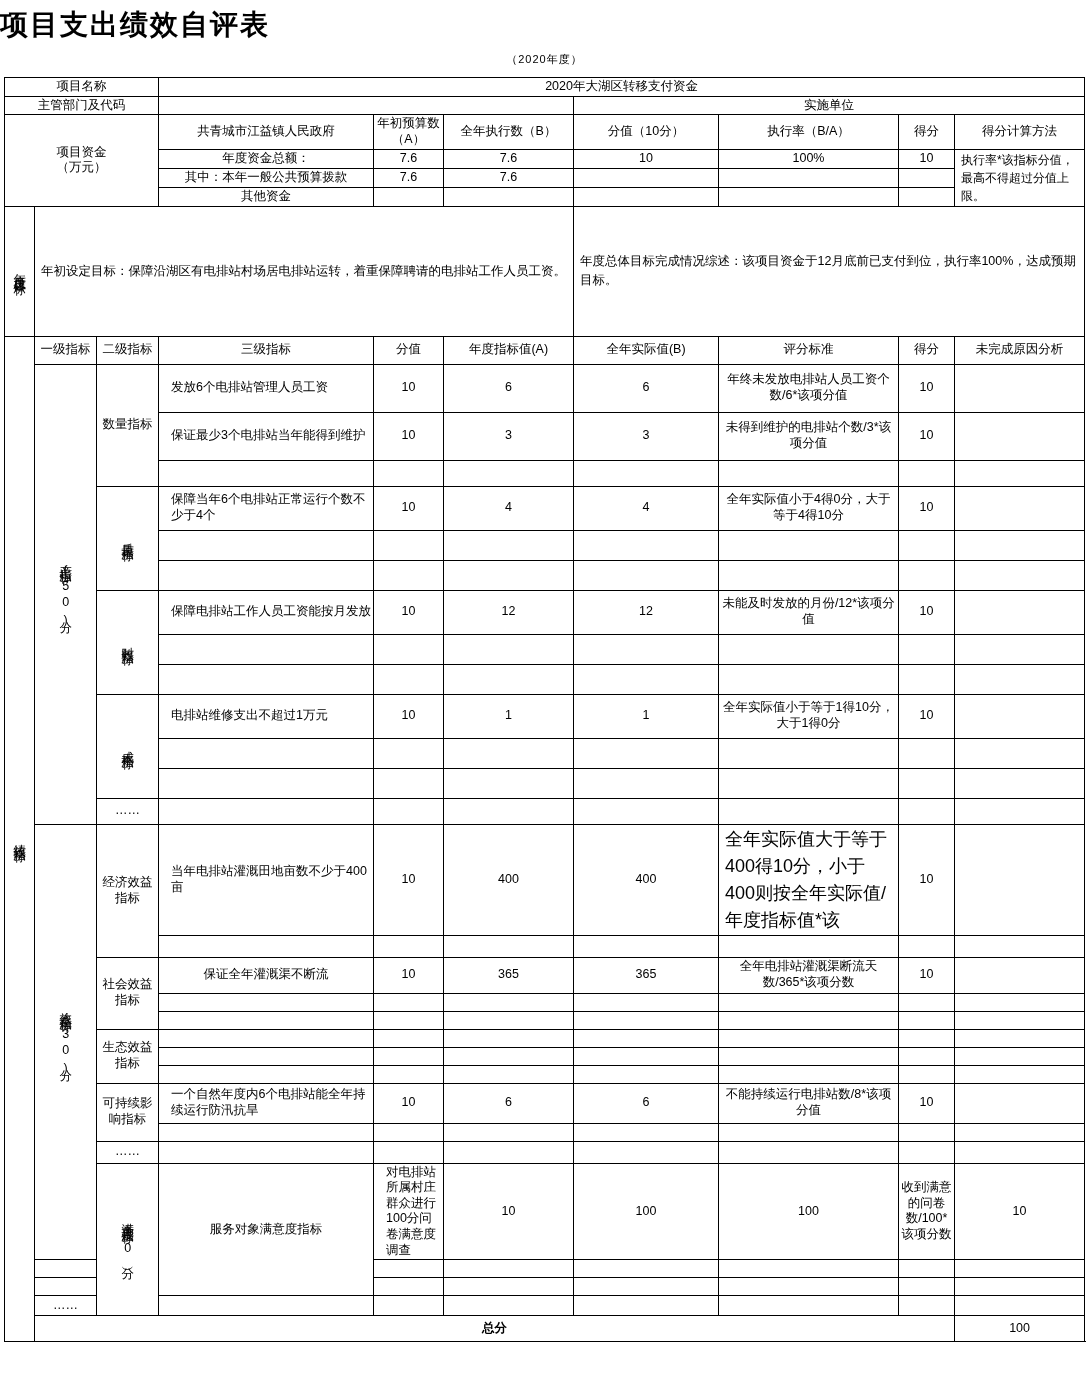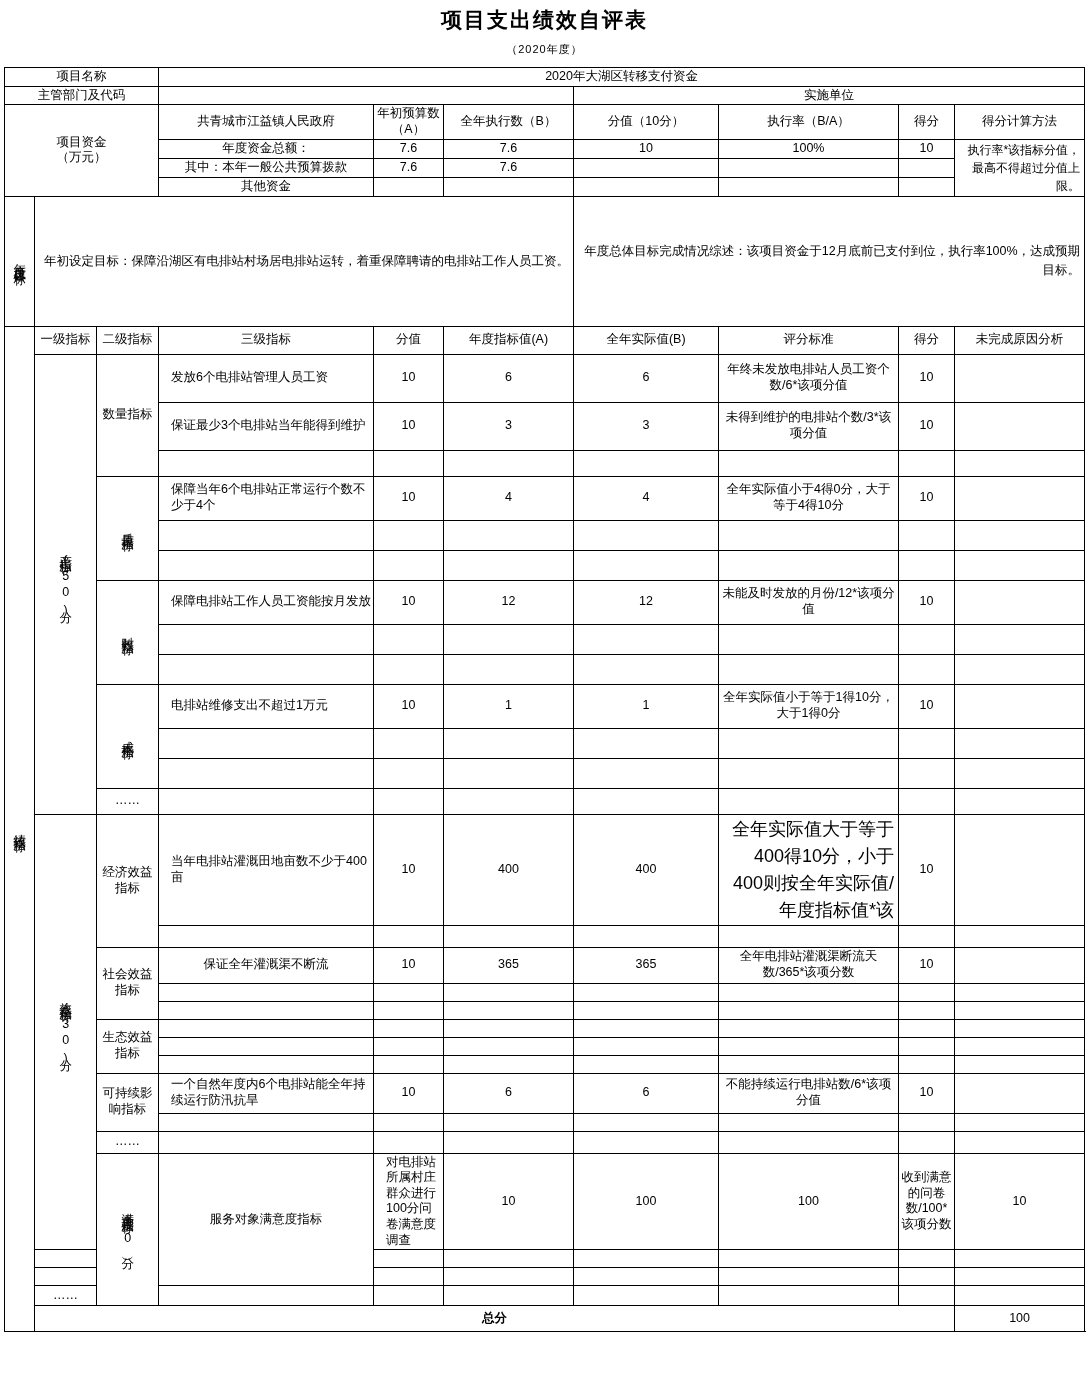--- a/index.html
+++ b/index.html
@@ -11,8 +11,7 @@
   }
   .sheet{width:1089px;position:relative;}
   .title{
-    text-align:center;
-    font-size:21px;
+    font-size:28px;
     font-weight:bold;
     padding-top:6px;
     letter-spacing:2px;

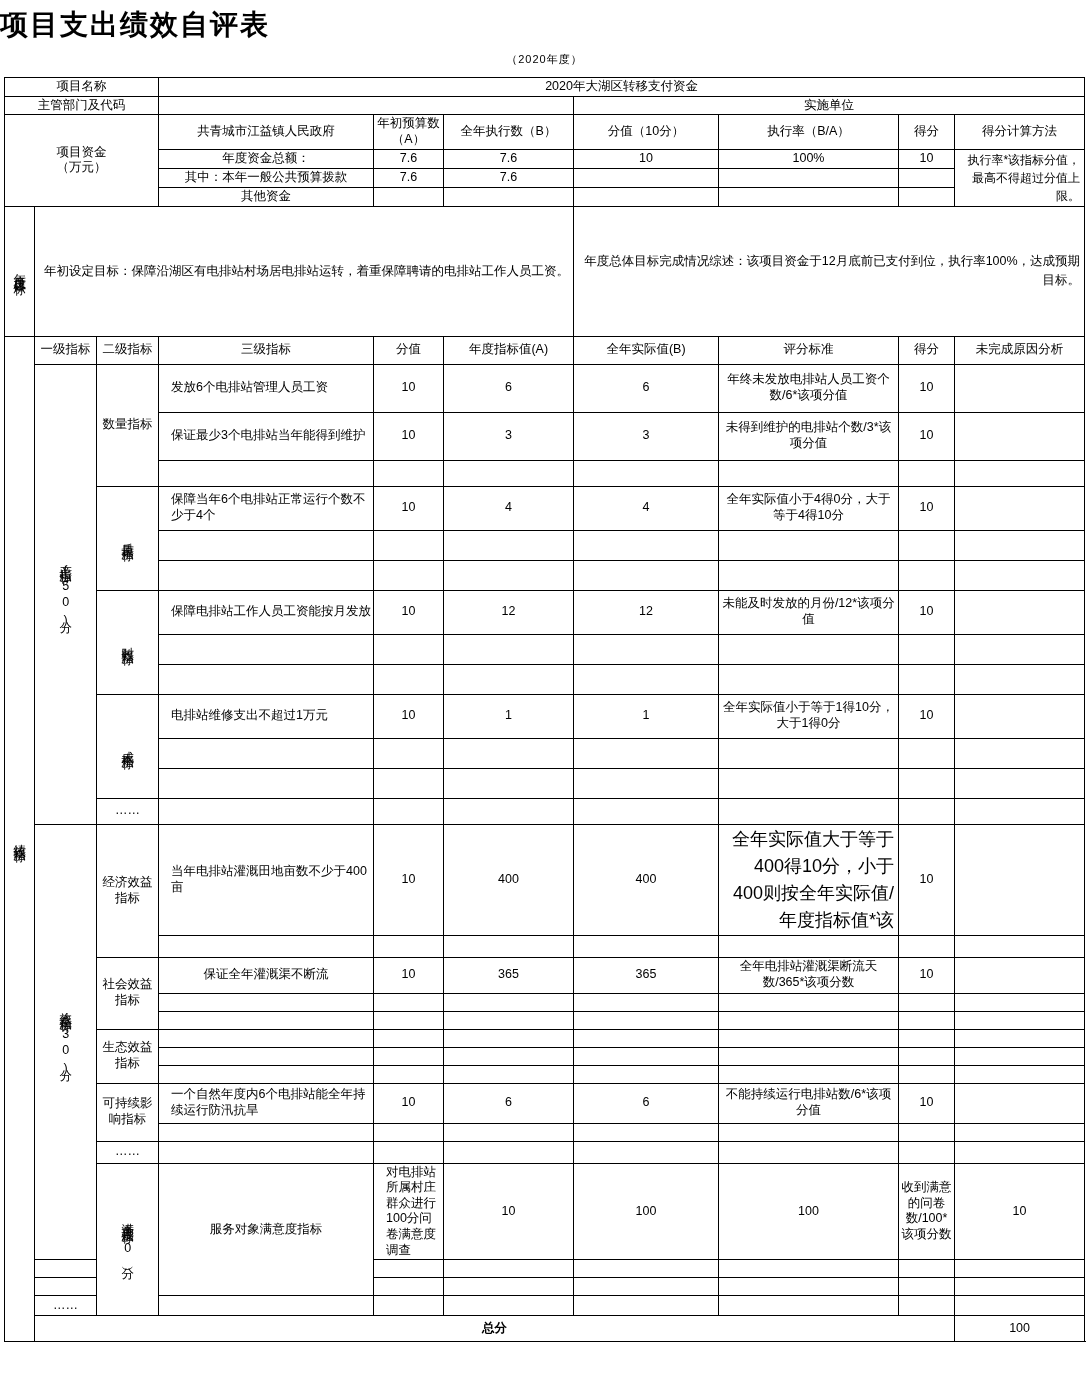--- a/index.html
+++ b/index.html
@@ -41,7 +41,7 @@
     overflow:hidden;
   }
   td.left{text-align:left;padding-left:12px;}
-  td.just{text-align:right;padding-left:6px;padding-right:4px;line-height:1.5;}
+  td.just{text-align:left;padding-left:6px;padding-right:4px;line-height:1.5;}
   .vert{
     writing-mode:vertical-rl;
     text-orientation:upright;

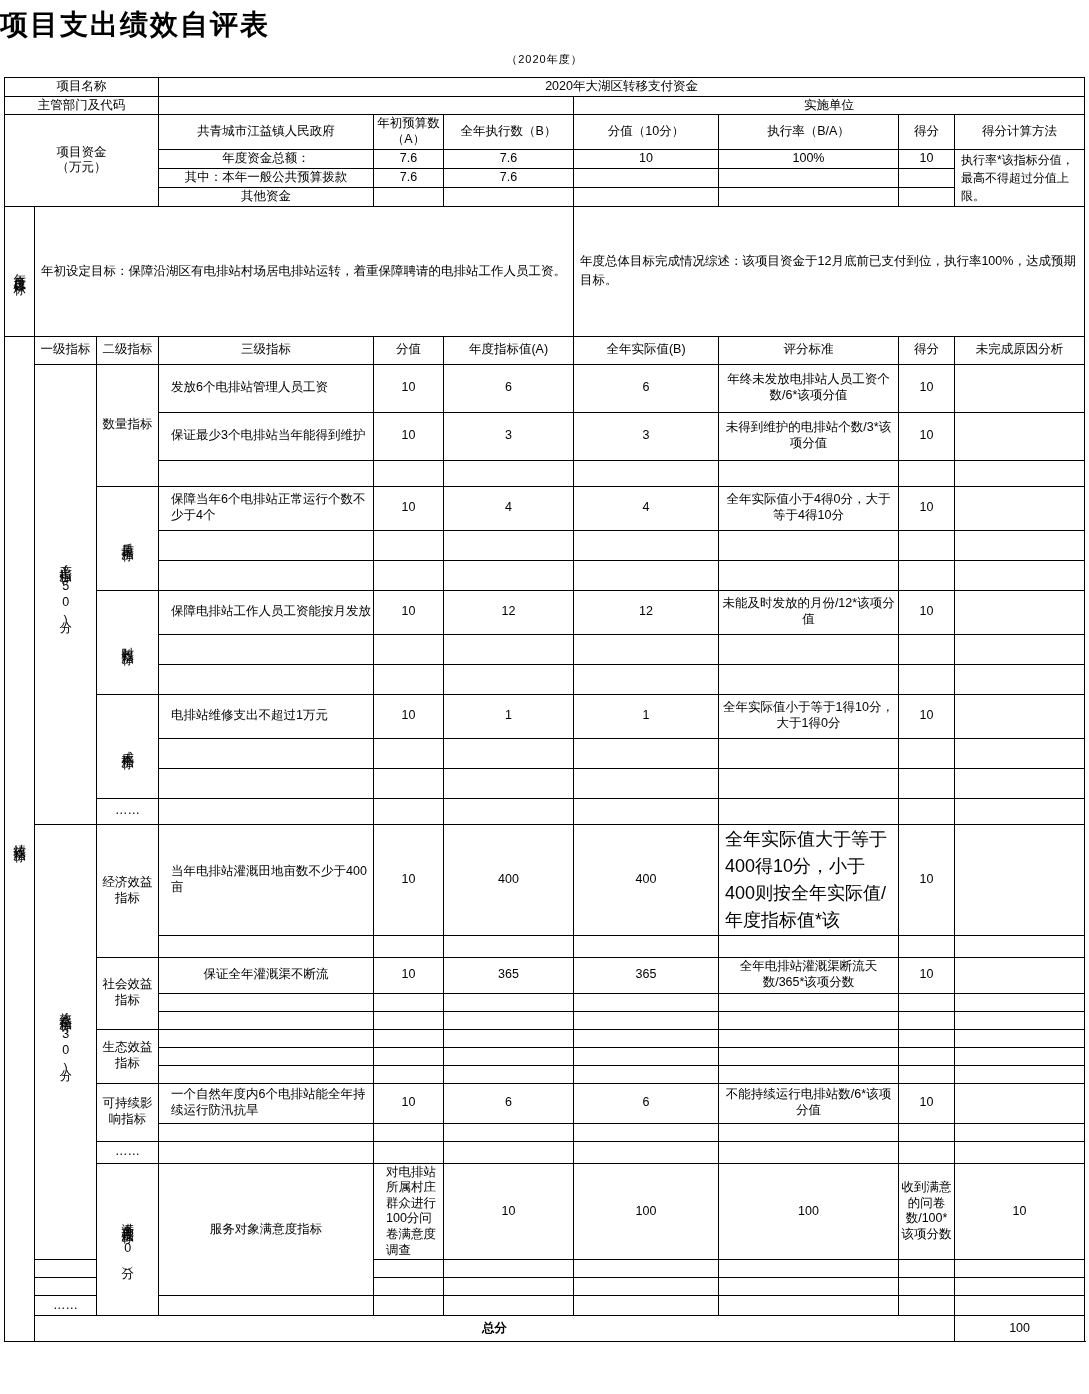--- a/index.html
+++ b/index.html
@@ -375,7 +375,7 @@
         <td>10</td>
         <td>6</td>
         <td>6</td>
-        <td>不能持续运行电排站数/6*该项分值</td>
+        <td>不能持续运行电排站数/8*该项分值</td>
         <td>10</td>
         <td></td>
       </tr>

